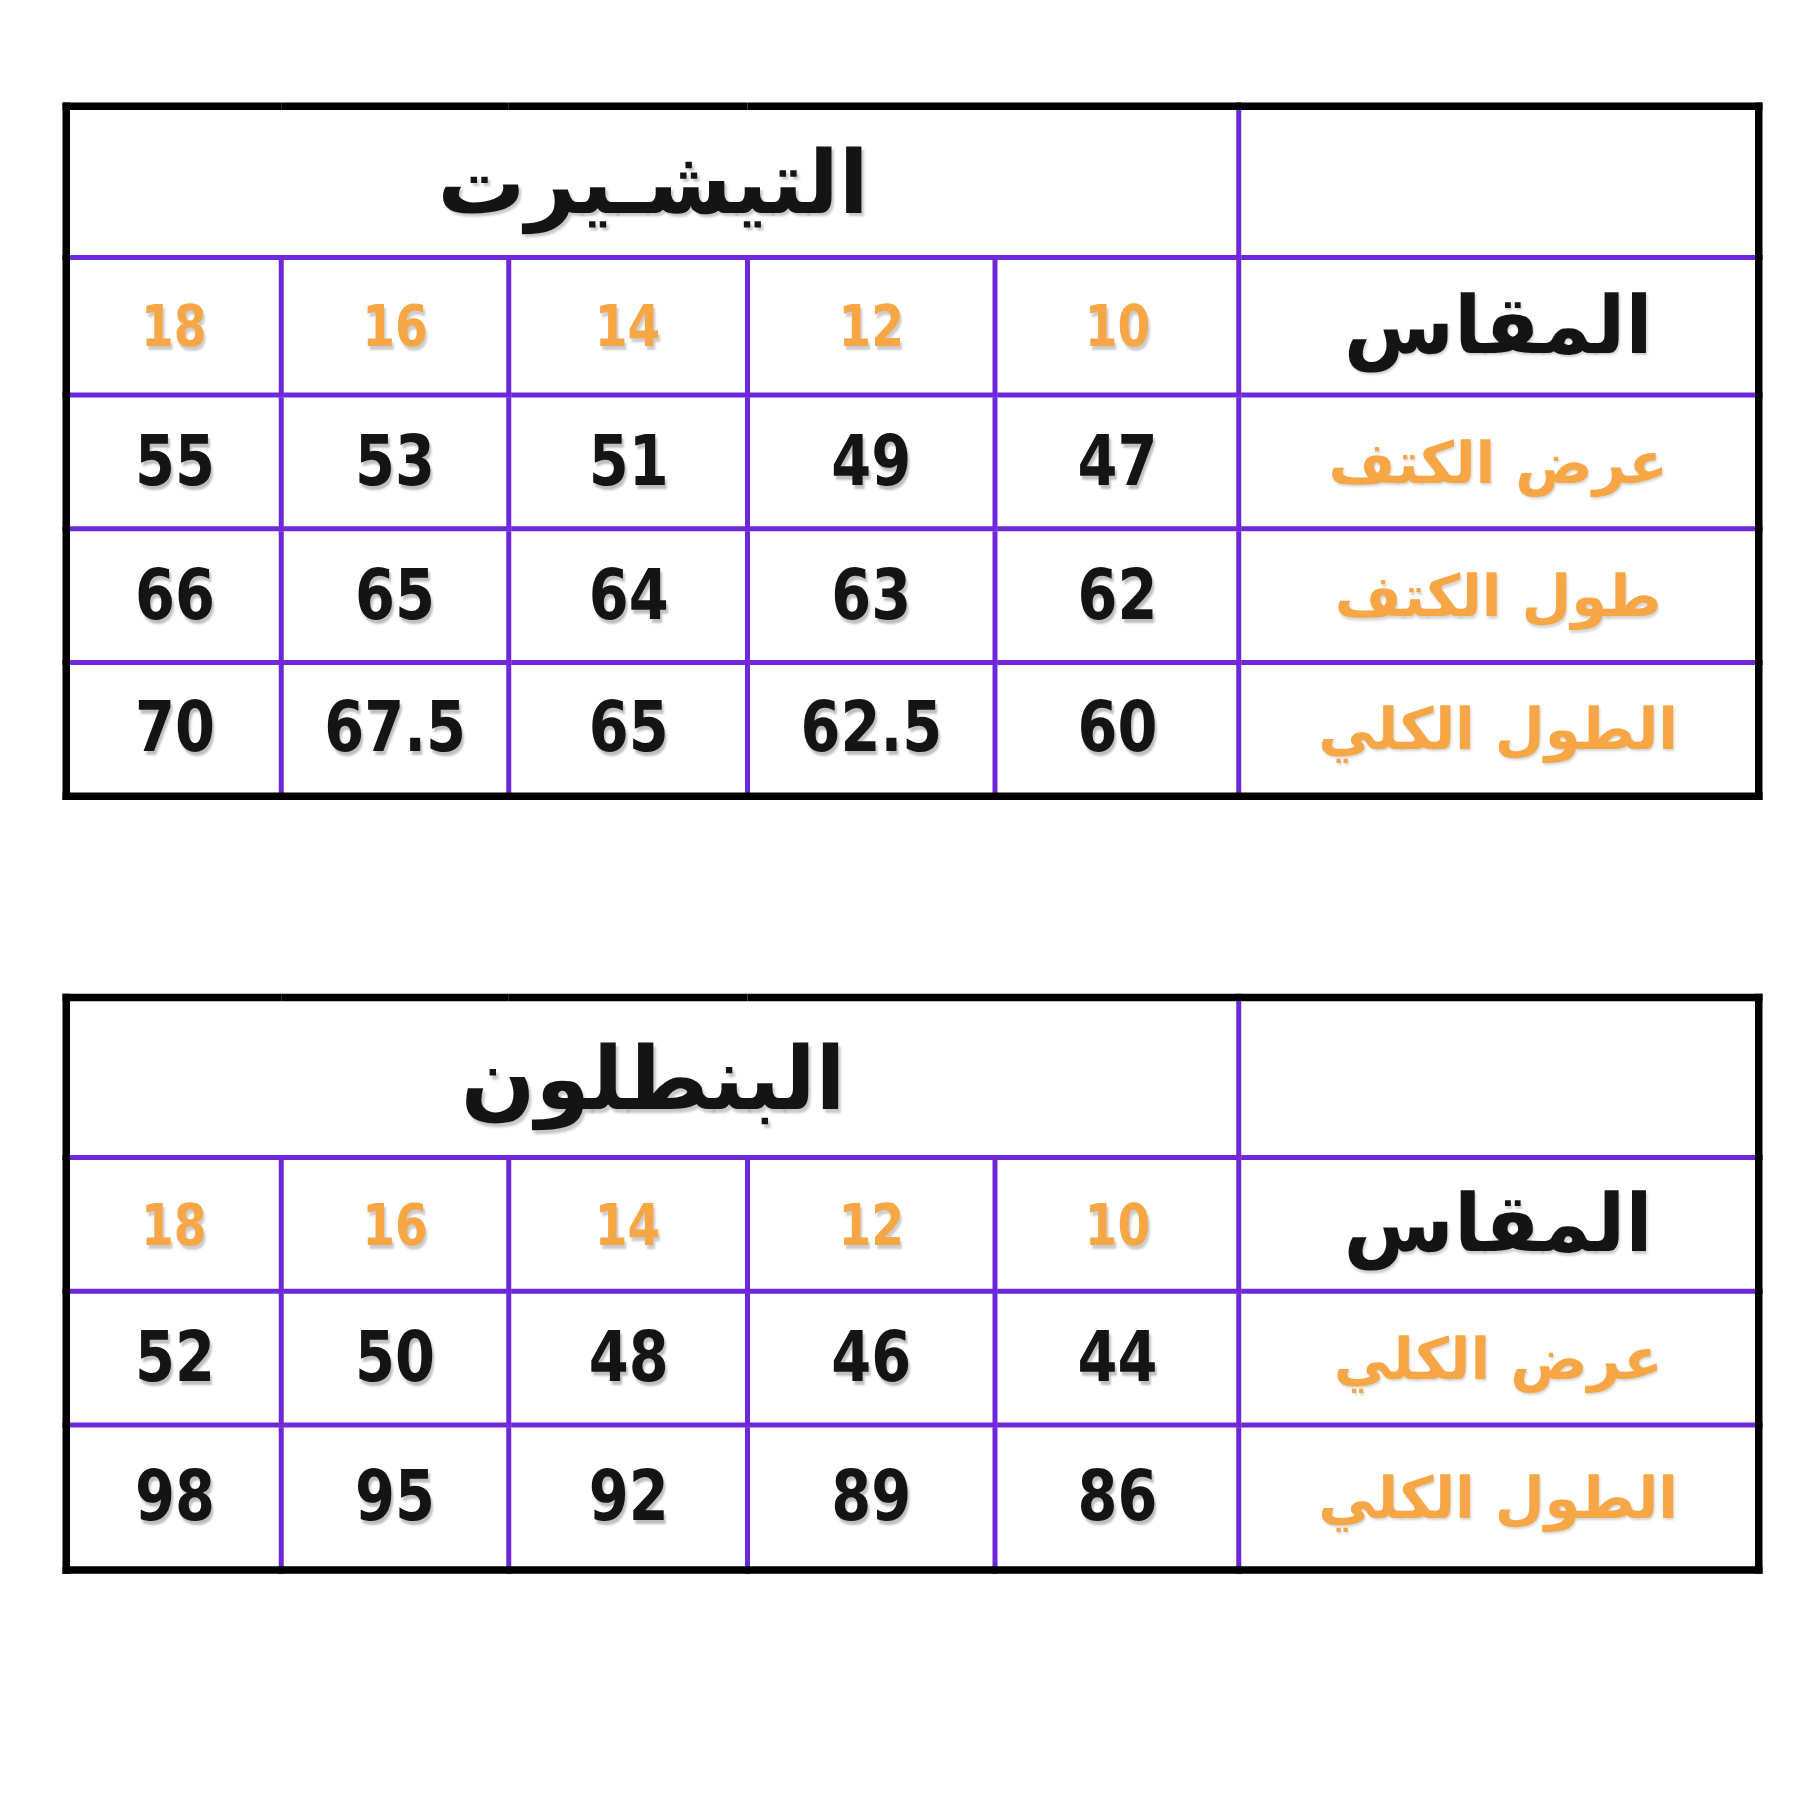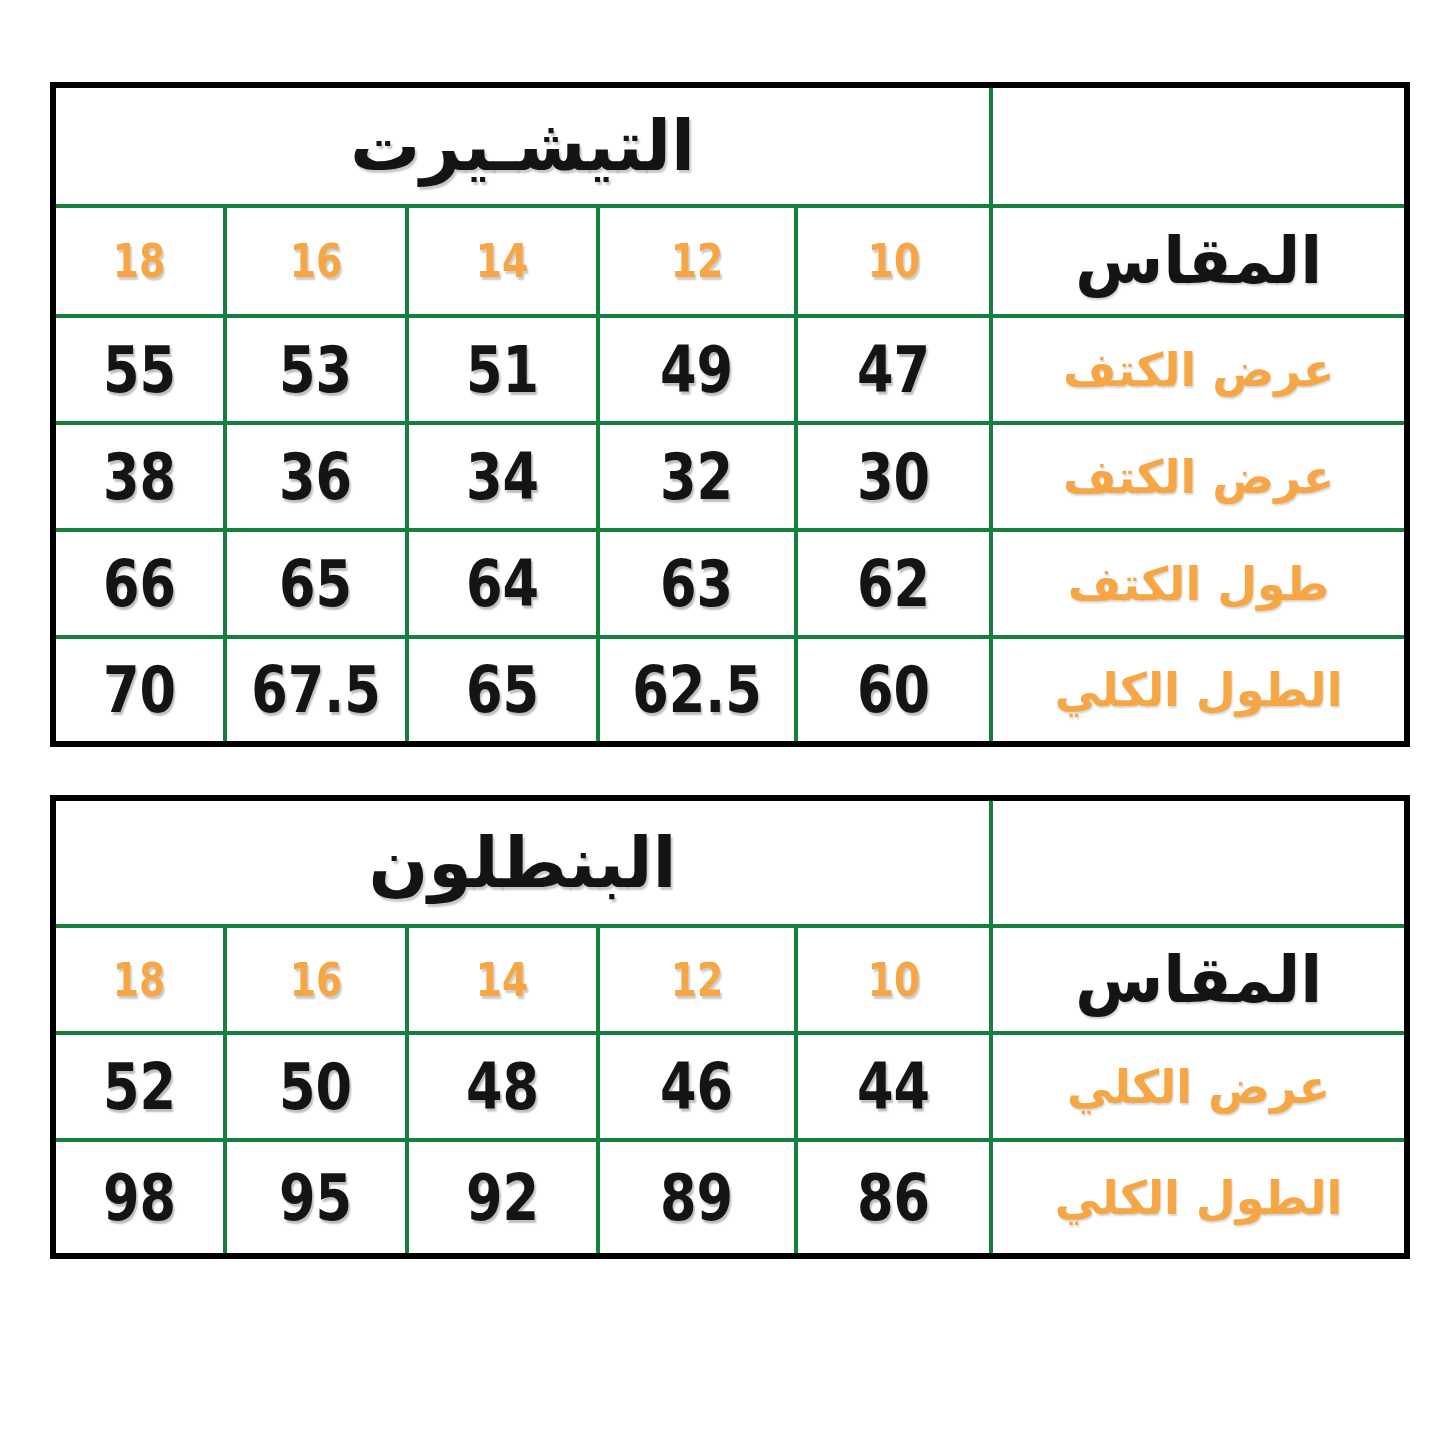--- a/index.html
+++ b/index.html
@@ -24,7 +24,7 @@
   #table-pants{top:795px;}
 
   table.size-table td{
-    border:4px solid #15803d;
+    border:4px solid #6d28d9;
     text-align:center;
     vertical-align:middle;
     padding:0;

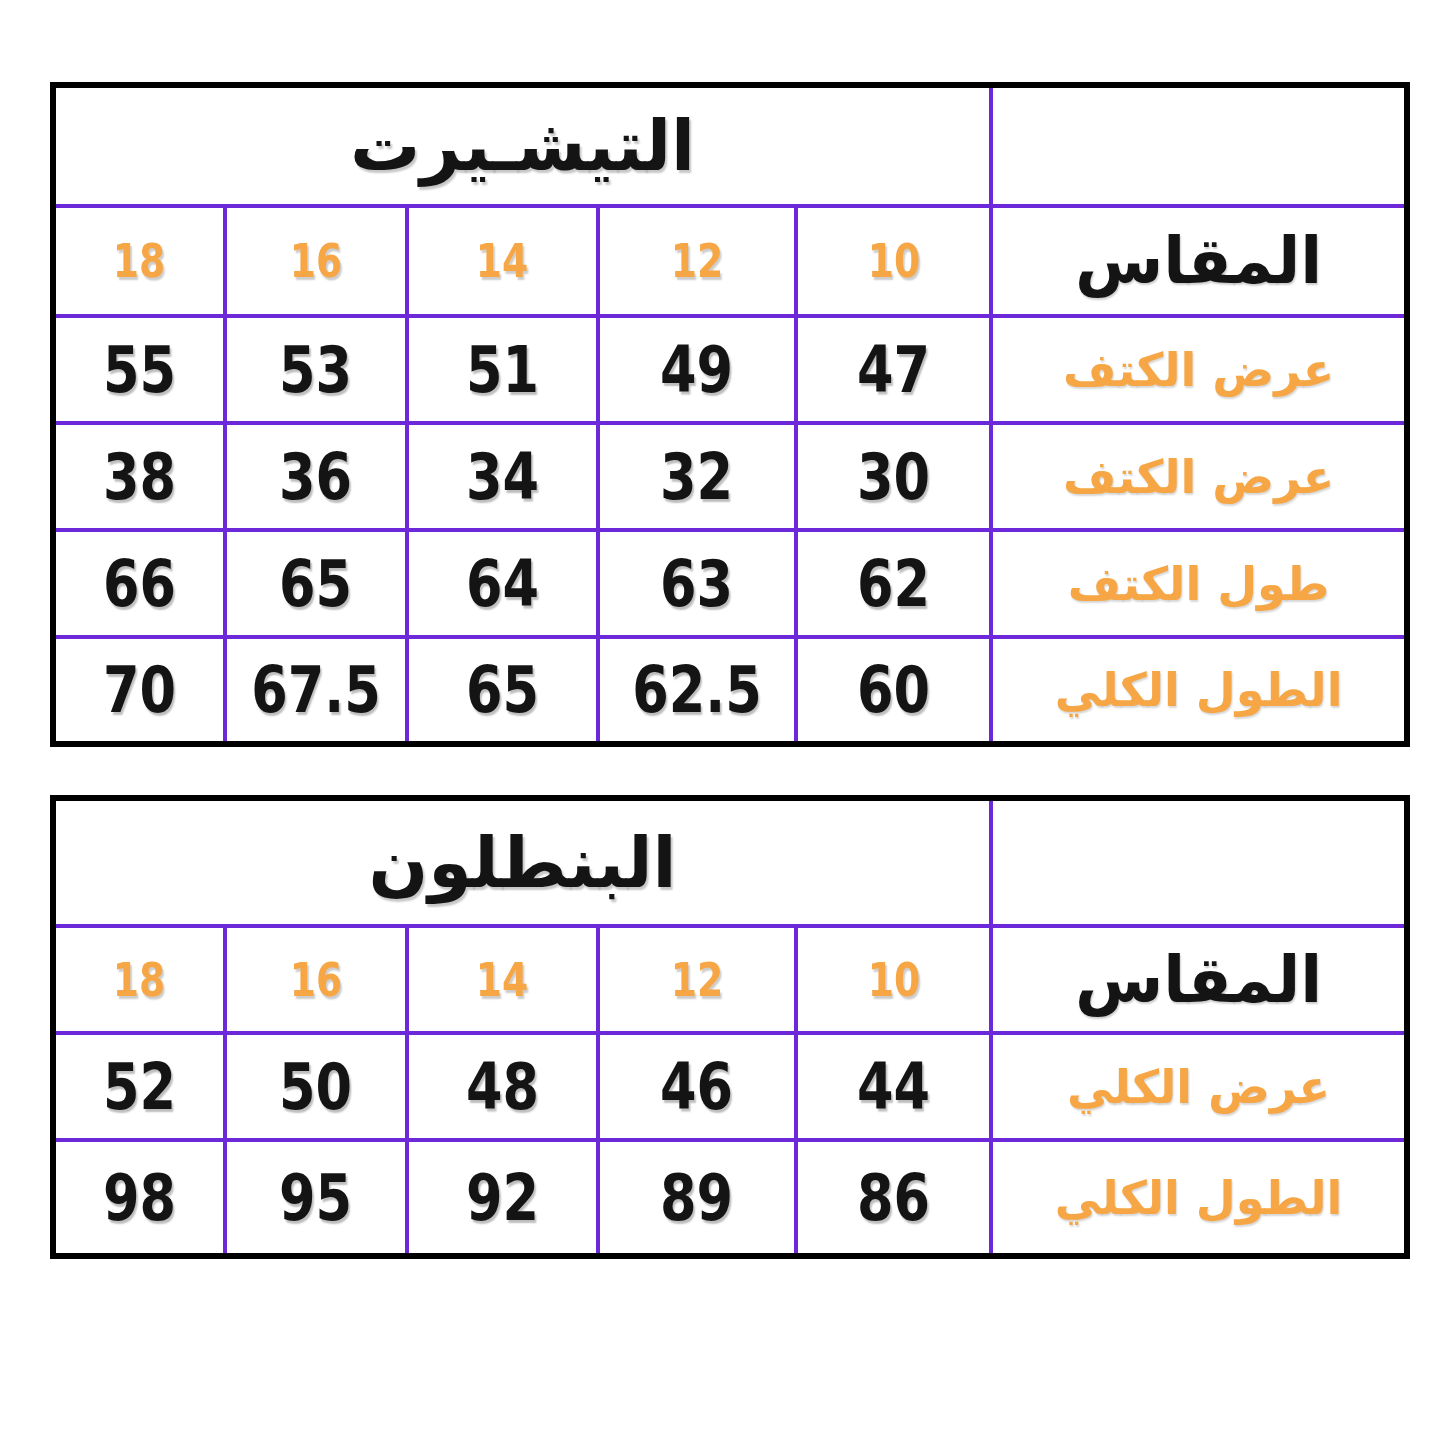--- a/index.html
+++ b/index.html
@@ -49,7 +49,7 @@
   .size-label-cell{font-size:64px;color:#141414;}
   .size-label-cell .txt{text-shadow:1px 2px 2px rgba(0,0,0,.20);}
 
-  .value-cell{font-size:64px;color:#141414;}
+  .value-cell{font-size:56px;color:#141414;}
   .value-cell .num{text-shadow:2px 3px 2px rgba(0,0,0,.26);}
 
   .measure-label-cell{font-size:46px;color:#F6A644;}

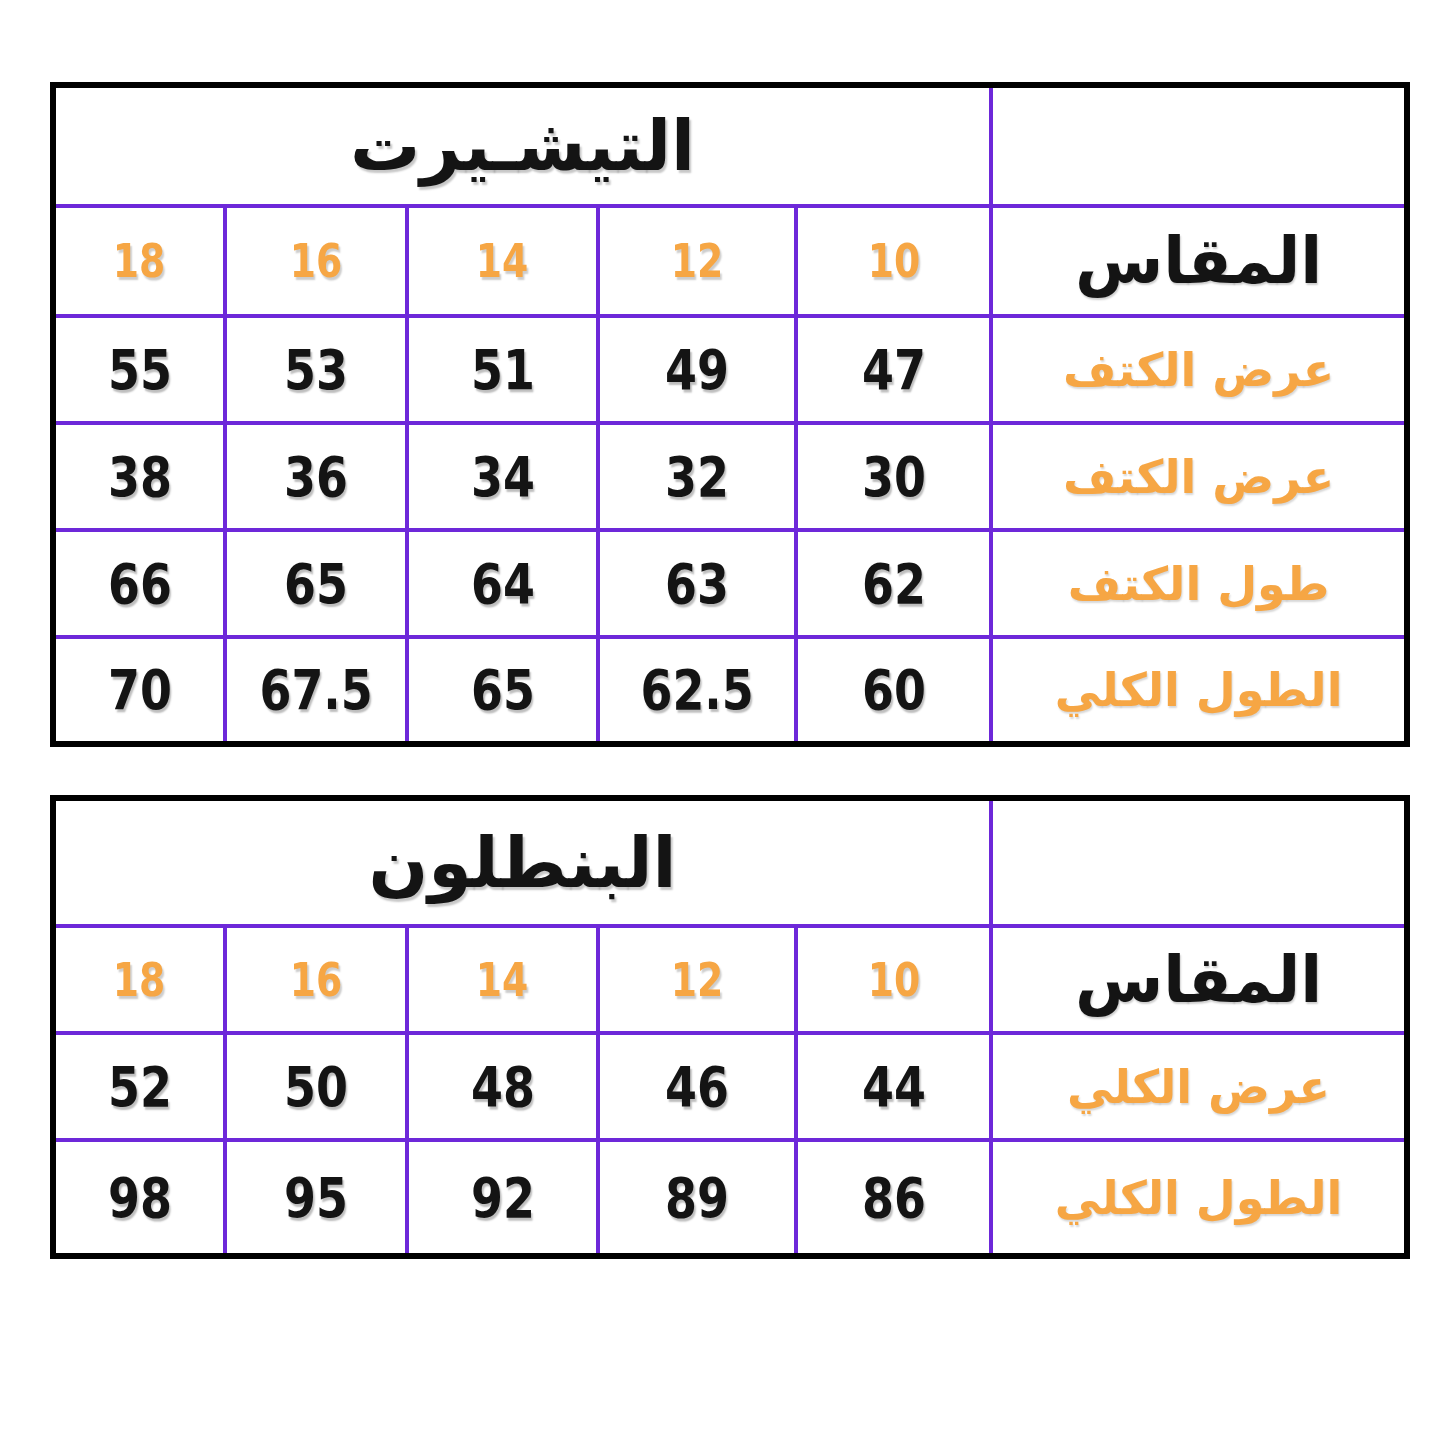--- a/index.html
+++ b/index.html
@@ -96,14 +96,6 @@
       <td class="measure-label-cell" dir="rtl"><span class="txt">عرض الكتف</span></td>
     </tr>
     <tr class="r-data">
-      <td class="value-cell"><span class="num">38</span></td>
-      <td class="value-cell"><span class="num">36</span></td>
-      <td class="value-cell"><span class="num">34</span></td>
-      <td class="value-cell"><span class="num">32</span></td>
-      <td class="value-cell"><span class="num">30</span></td>
-      <td class="measure-label-cell" dir="rtl"><span class="txt">عرض الكتف</span></td>
-    </tr>
-    <tr class="r-data">
       <td class="value-cell"><span class="num">66</span></td>
       <td class="value-cell"><span class="num">65</span></td>
       <td class="value-cell"><span class="num">64</span></td>

